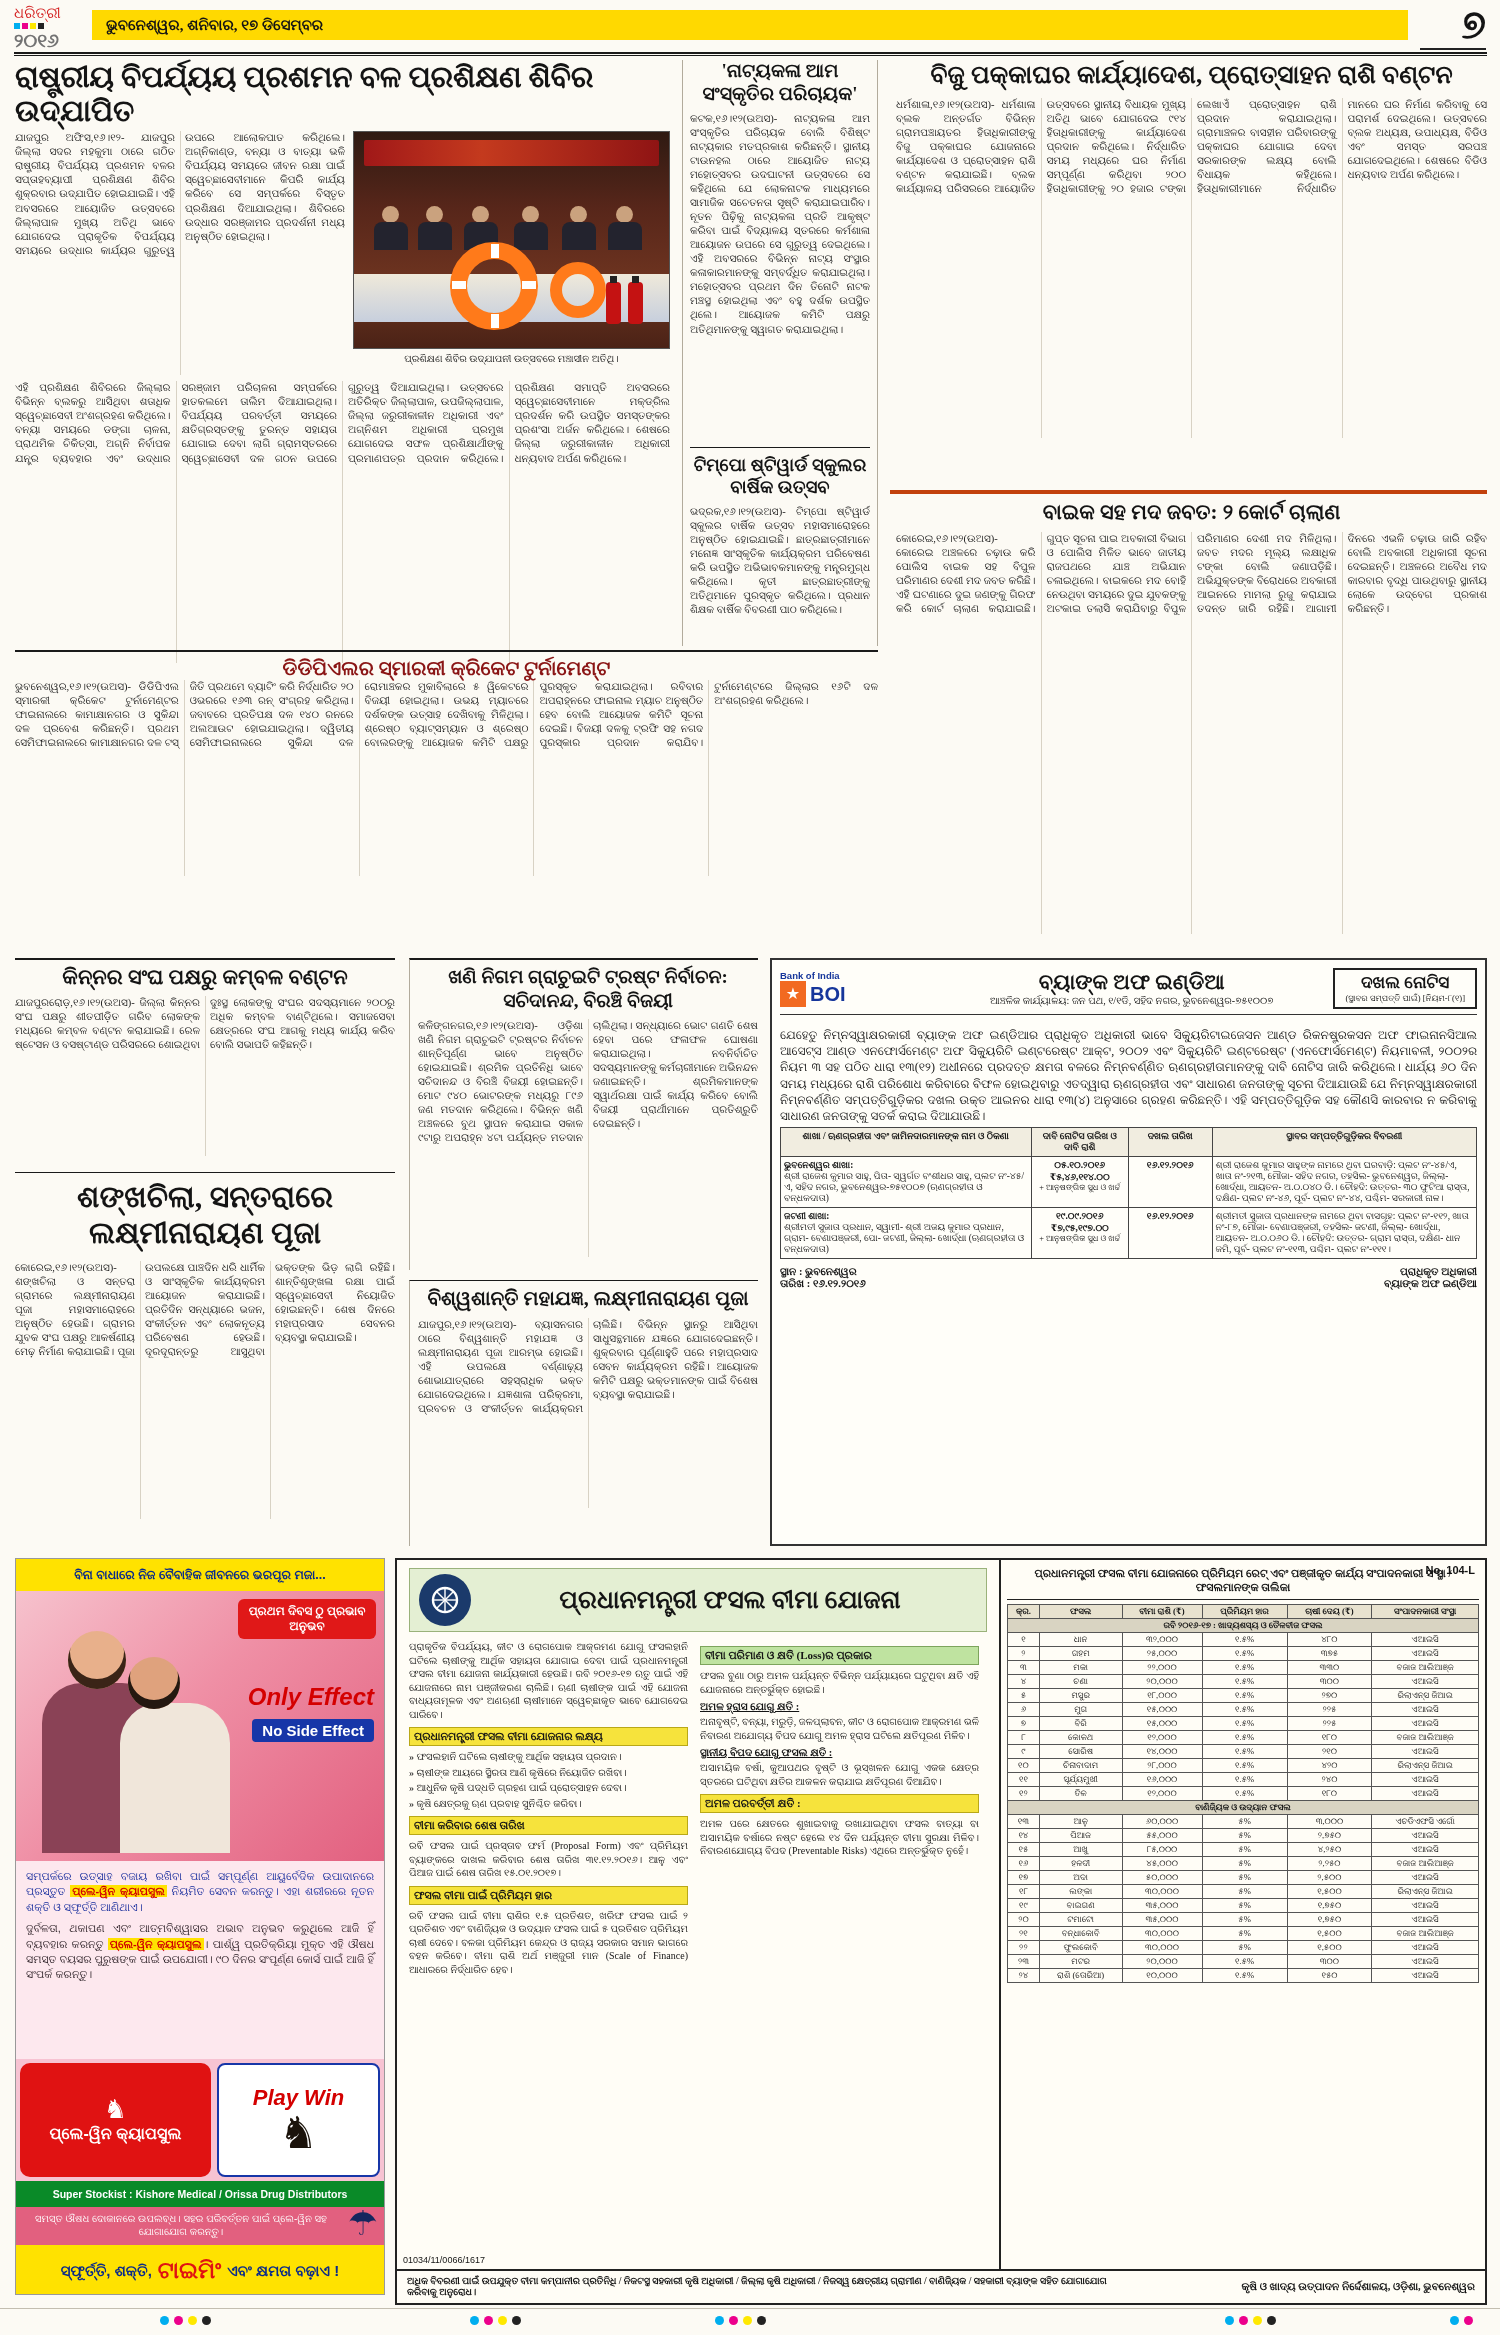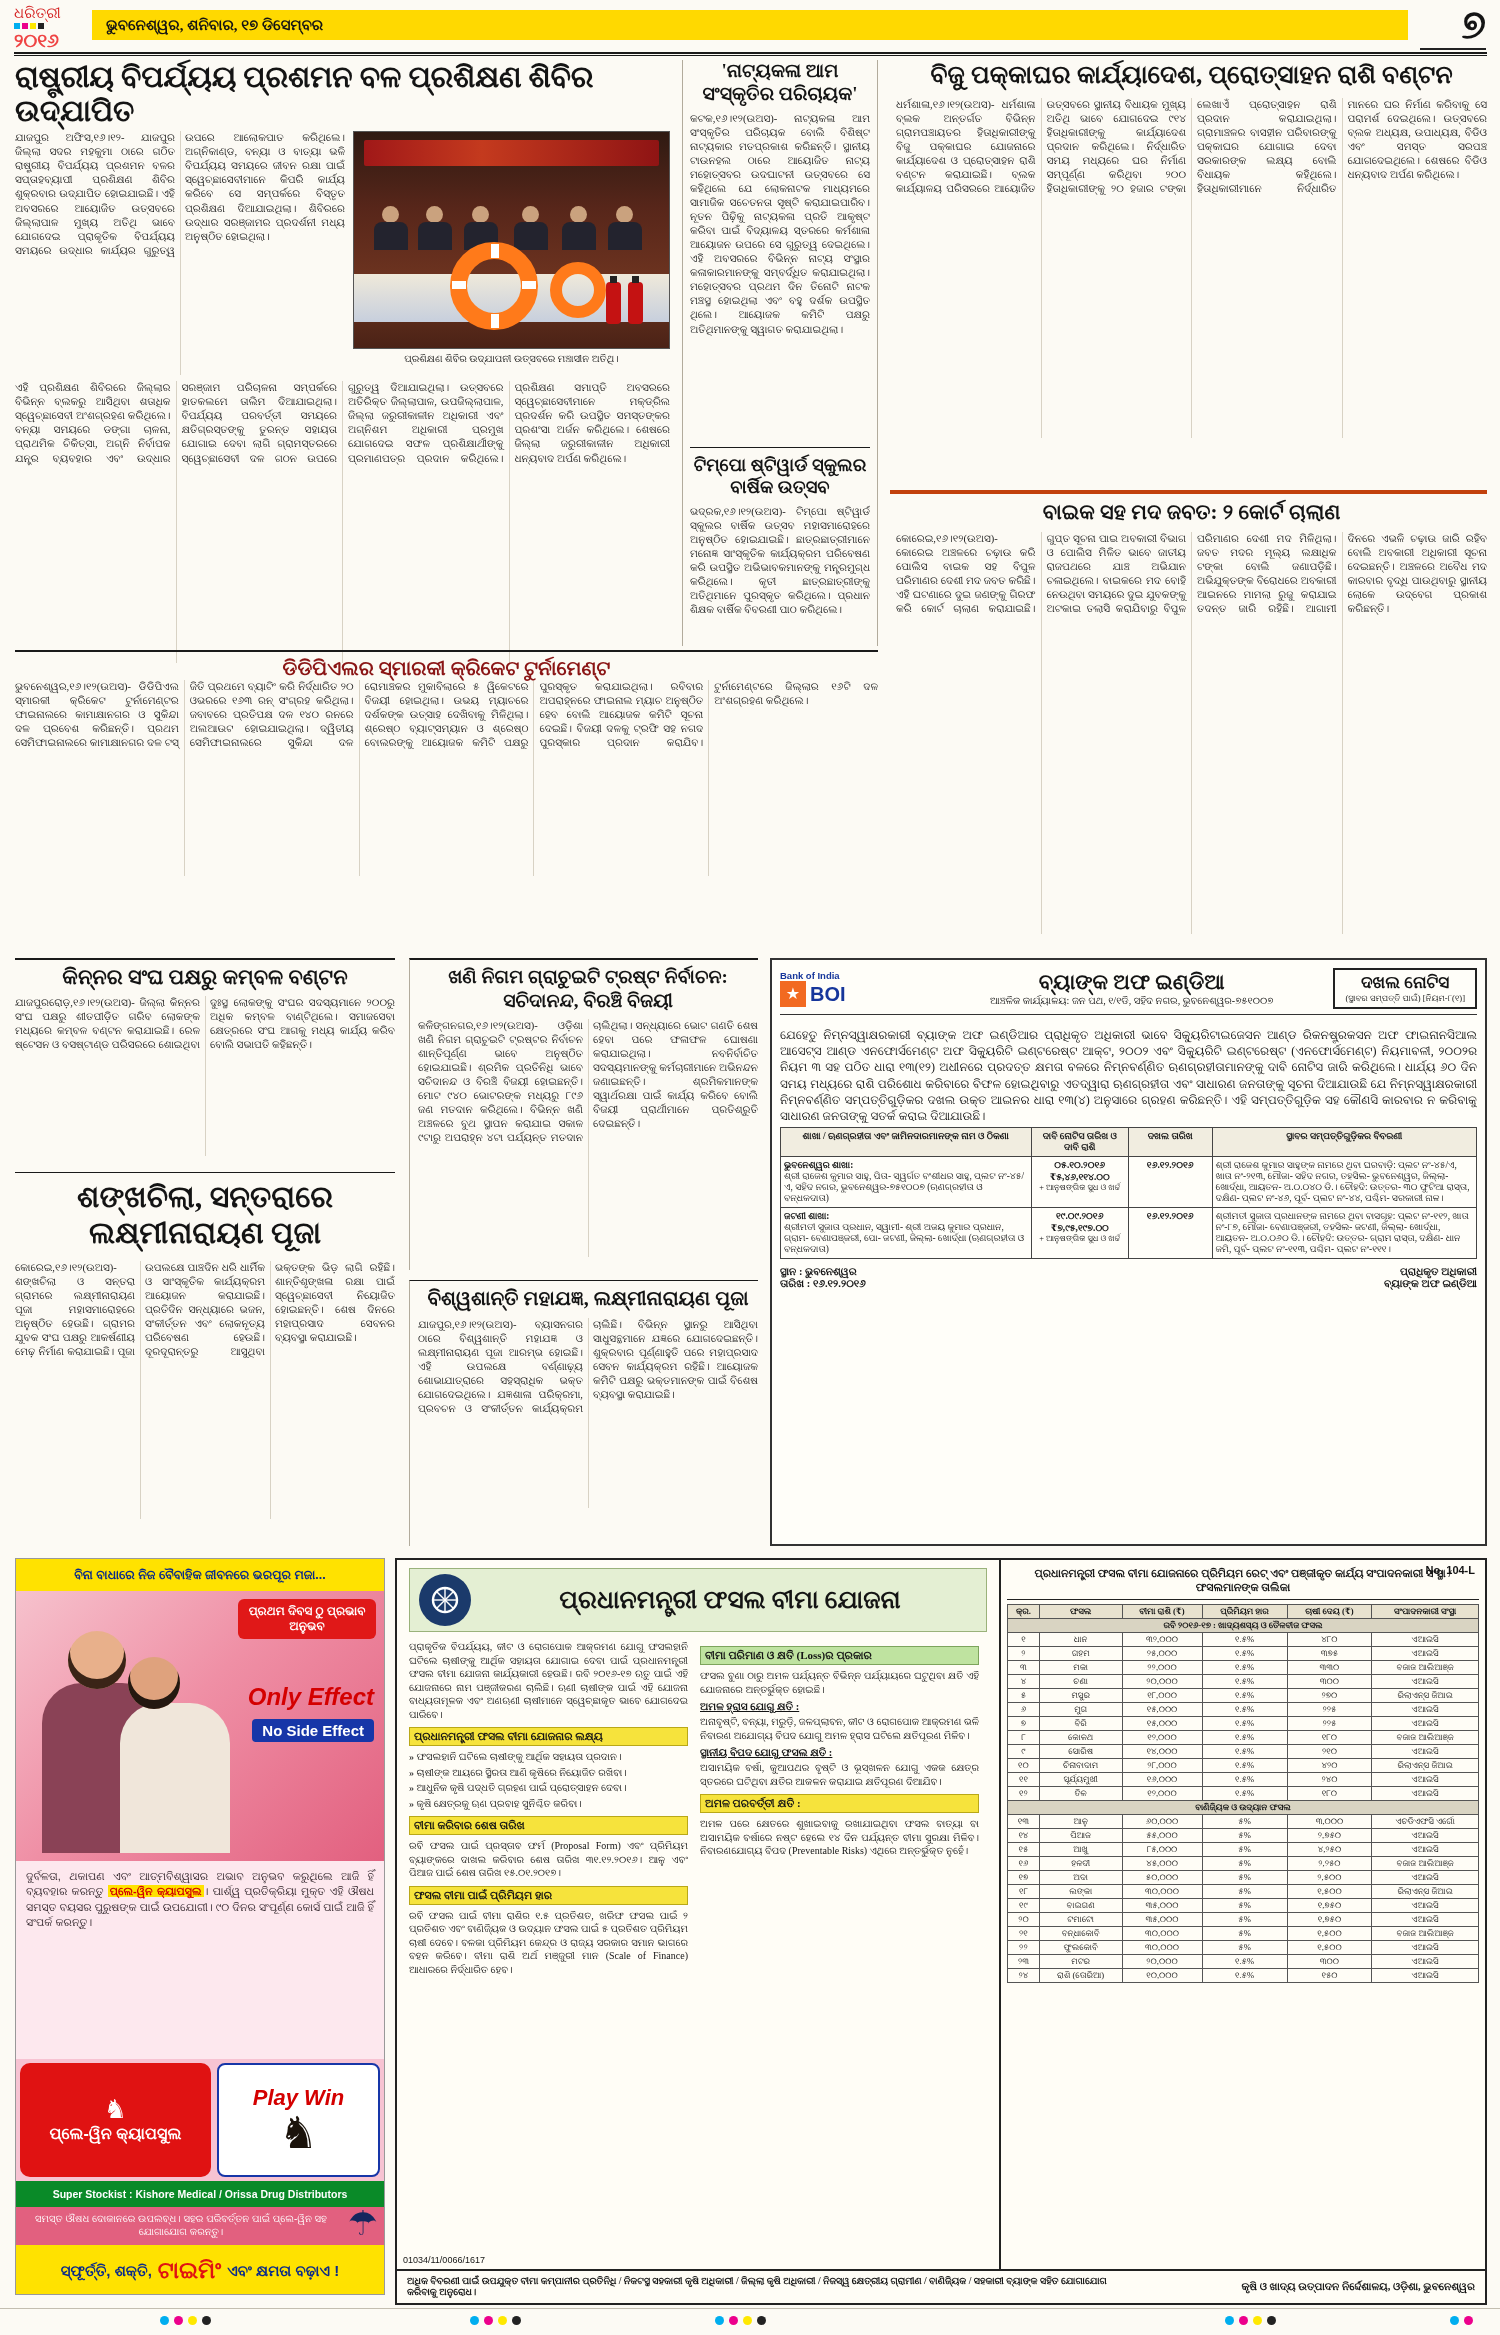--- a/index.html
+++ b/index.html
@@ -17,7 +17,7 @@
   
   #mast-logo{left:14px;top:6px;width:74px;height:46px}
   #mast-logo .lg{color:#d42020;font-weight:normal;font-size:15px;line-height:1}
-  #mast-logo .yr{font-weight:bold;font-size:19px;line-height:1.1;color:#ef4444}
+  #mast-logo .yr{font-weight:bold;font-size:19px;line-height:1.1;color:#737373}
   #mast-logo .regs{display:flex;gap:2px;margin:2px 0}
   #mast-logo .regs i{width:6px;height:6px;display:inline-block}
   #datebar{left:92px;top:10px;width:1316px;height:30px;background:#ffd900;font-weight:bold;font-size:15px;line-height:30px;padding-left:14px}

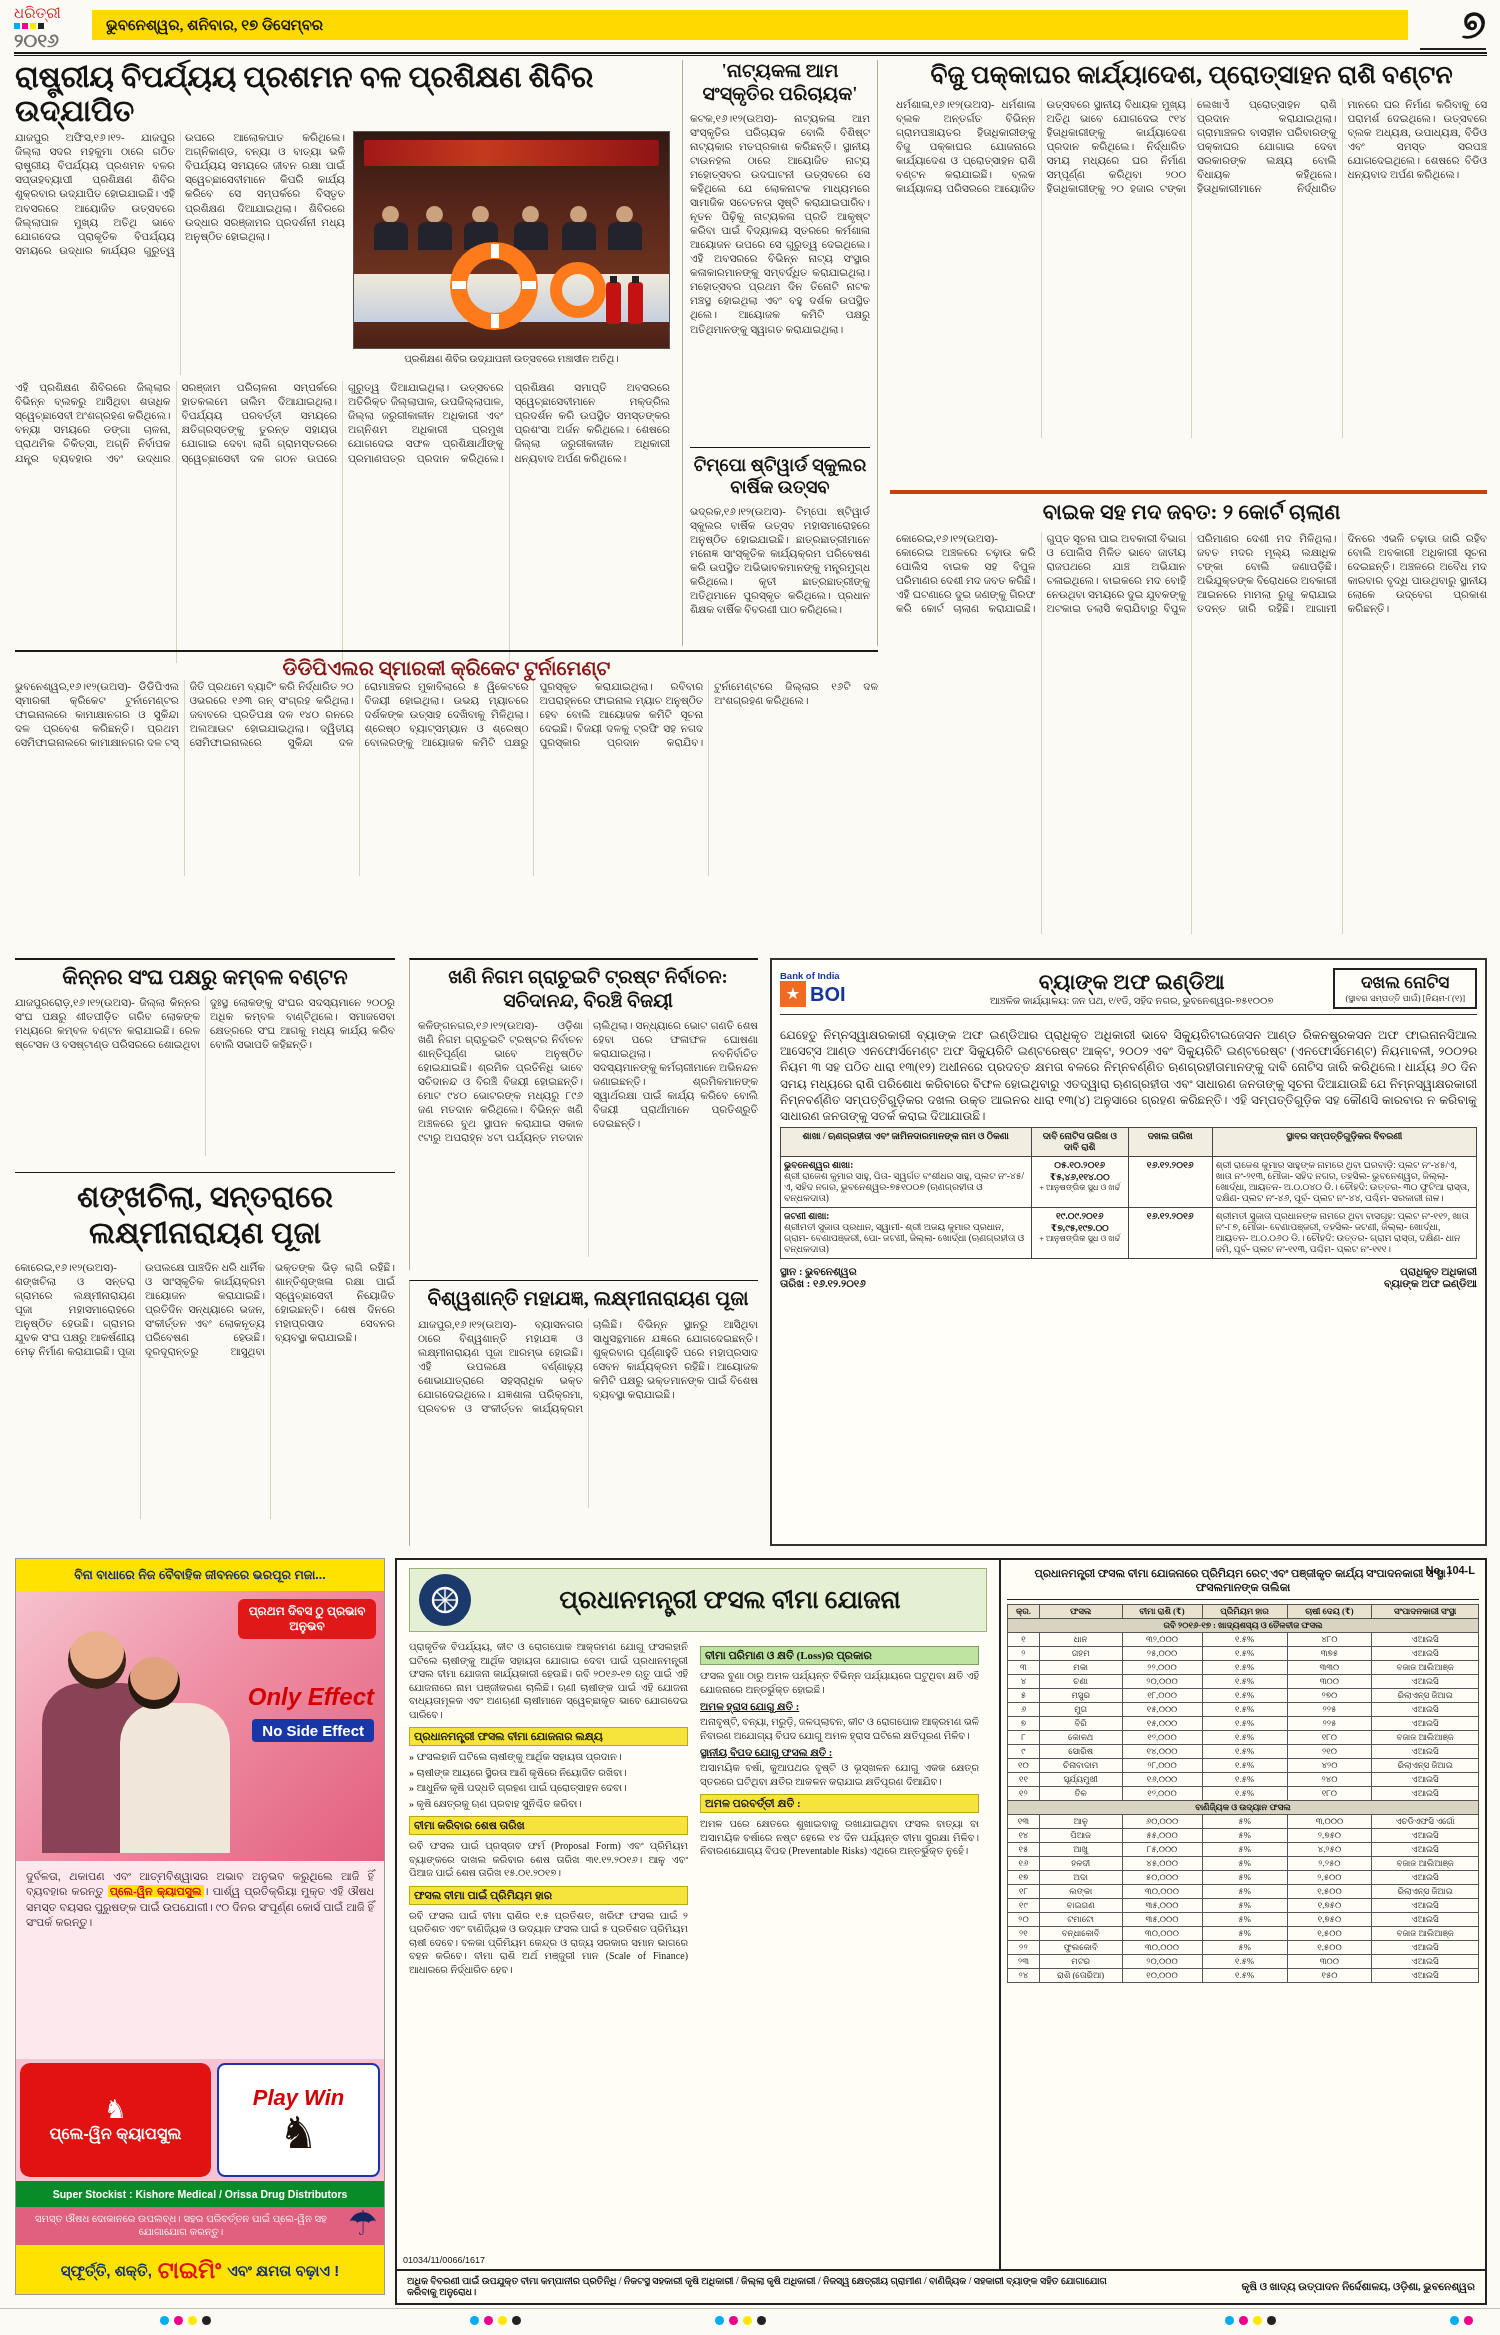--- a/index.html
+++ b/index.html
@@ -327,6 +327,7 @@
       <div class="ad-noside">No Side Effect</div>
     </div>
     <div class="ad-text">
+      <p class="p1"><span>ସମ୍ପର୍କରେ ଉତ୍ସାହ ବଜାୟ ରଖିବା ପାଇଁ ସମ୍ପୂର୍ଣ୍ଣ ଆୟୁର୍ବେଦିକ ଉପାଦାନରେ ପ୍ରସ୍ତୁତ</span> <span class="brandhl">ପ୍ଲେ-ୱିନ କ୍ୟାପସୁଲ</span> <span>ନିୟମିତ ସେବନ କରନ୍ତୁ। ଏହା ଶରୀରରେ ନୂତନ ଶକ୍ତି ଓ ସ୍ଫୂର୍ତ୍ତି ଆଣିଥାଏ।</span></p>
       <p class="p2"><span>ଦୁର୍ବଳତା, ଥକାପଣ ଏବଂ ଆତ୍ମବିଶ୍ୱାସର ଅଭାବ ଅନୁଭବ କରୁଥିଲେ ଆଜି ହିଁ ବ୍ୟବହାର କରନ୍ତୁ</span> <span class="brandhl">ପ୍ଲେ-ୱିନ କ୍ୟାପସୁଲ</span><span>। ପାର୍ଶ୍ୱ ପ୍ରତିକ୍ରିୟା ମୁକ୍ତ ଏହି ଔଷଧ ସମସ୍ତ ବୟସର ପୁରୁଷଙ୍କ ପାଇଁ ଉପଯୋଗୀ। ୯୦ ଦିନର ସଂପୂର୍ଣ୍ଣ କୋର୍ସ ପାଇଁ ଆଜି ହିଁ ସଂପର୍କ କରନ୍ତୁ।</span></p>
     </div>
     <div class="ad-row">

